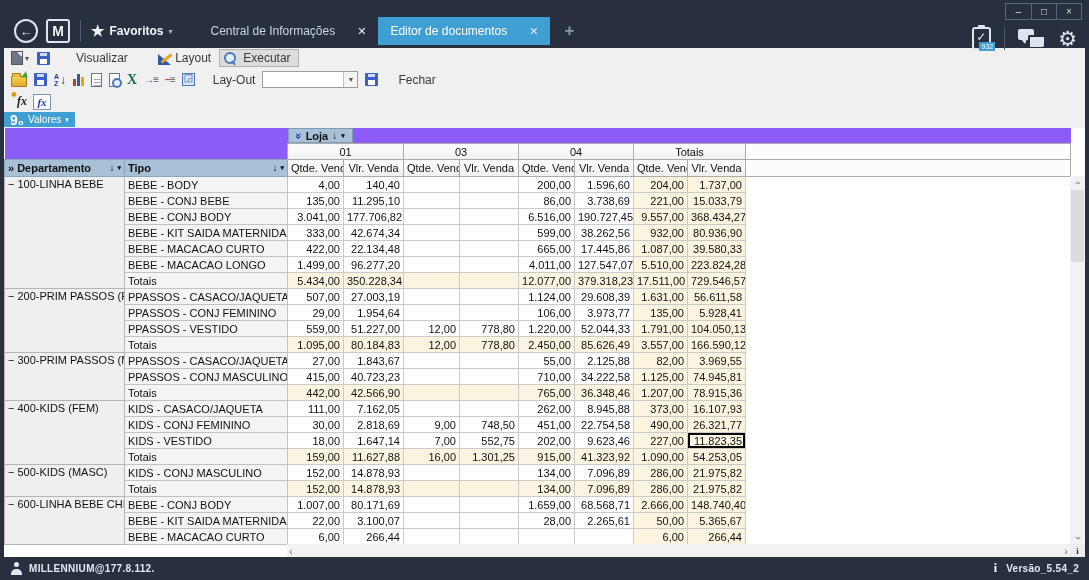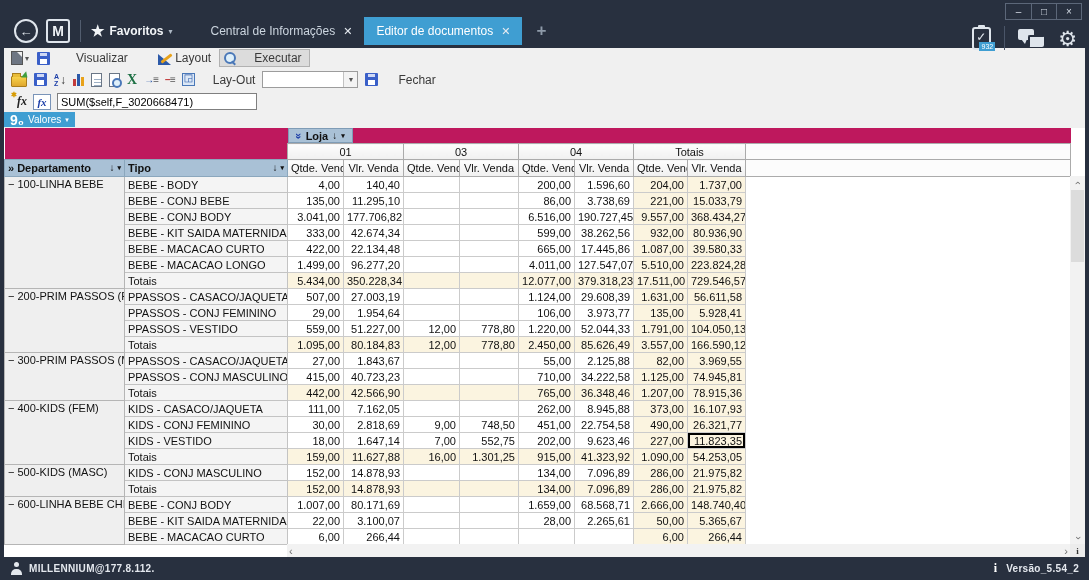--- a/index.html
+++ b/index.html
@@ -28,7 +28,7 @@
   .fav .star { font-size:15px; }
   .fav .caret { font-size:8px; color:#aeb9c6; font-weight:normal; }
   .tabs { display:flex; margin-left:26px; height:28px; align-items:stretch; }
-  .tab { display:flex; align-items:center; gap:8px; padding:0 12px; font-size:12px; color:#ccd5df; }
+  .tab { display:flex; align-items:center; gap:22px; padding:0 12px; font-size:12px; color:#ccd5df; }
   .tab .tab-close { font-size:11px; color:#e6ebf1; }
   .tab.active { background:#3f9ed2; color:#fff; }
   .add-tab { margin-left:14px; color:#8e9aa9; font-size:17px; font-weight:bold; }

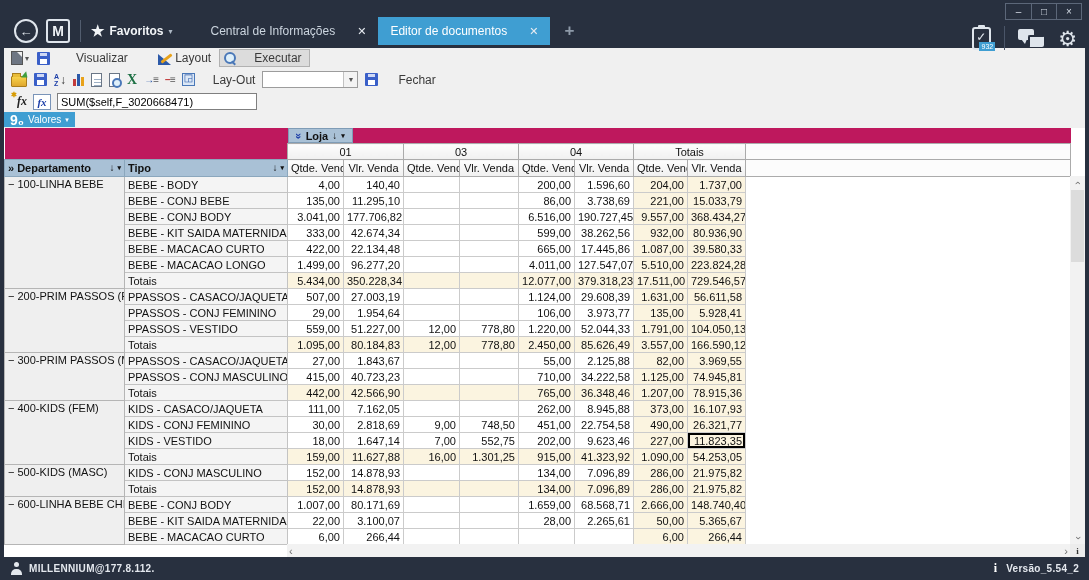--- a/index.html
+++ b/index.html
@@ -72,7 +72,7 @@
     border-left:13px solid #2c59a8; border-top:11px solid transparent; }
   .layout-ic::after { content:""; position:absolute; left:2px; top:5px; width:13px; height:3px;
     background:#e8a21a; transform:rotate(-38deg); border-radius:1px; }
-  .exec-chip { display:flex; align-items:center; gap:18px; background:#dcdcdc; border:1px solid #b1b1b1;
+  .exec-chip { display:flex; align-items:center; gap:7px; background:#dcdcdc; border:1px solid #b1b1b1;
     padding:1px 7px 1px 4px; height:18px; }
   .magnifier { position:relative; width:12px; height:12px; }
   .magnifier::before { content:""; position:absolute; top:0; left:0; width:8px; height:8px;

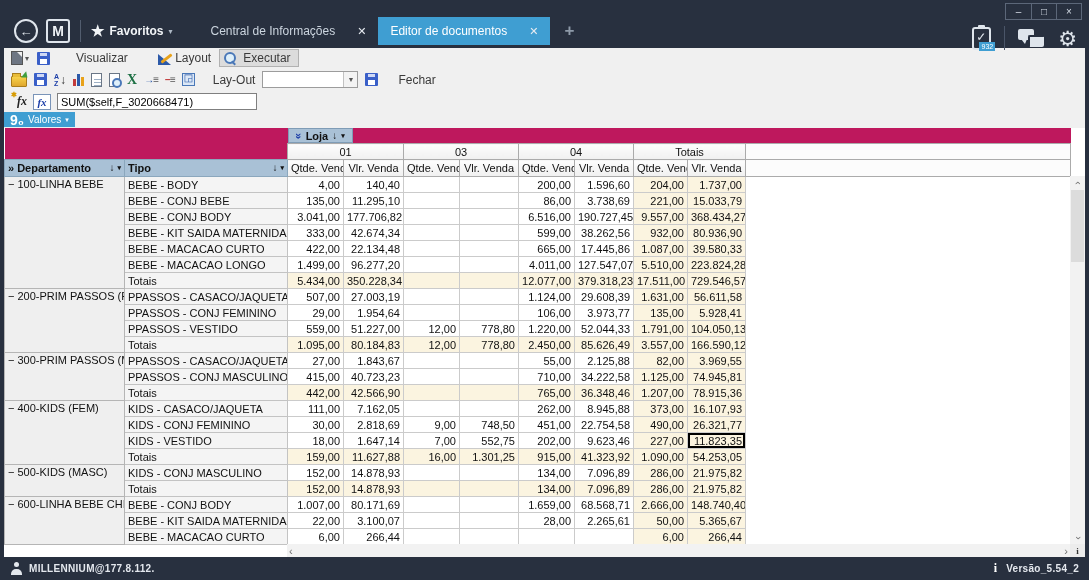--- a/index.html
+++ b/index.html
@@ -297,7 +297,6 @@
     <div class="formula-row">
       <span class="fx1">fx</span>
       <span class="fx2">fx</span>
-      <input class="formula-input" readonly="" value="SUM($self,F_3020668471)" style="">
     </div>
 
     <div class="valores-row">

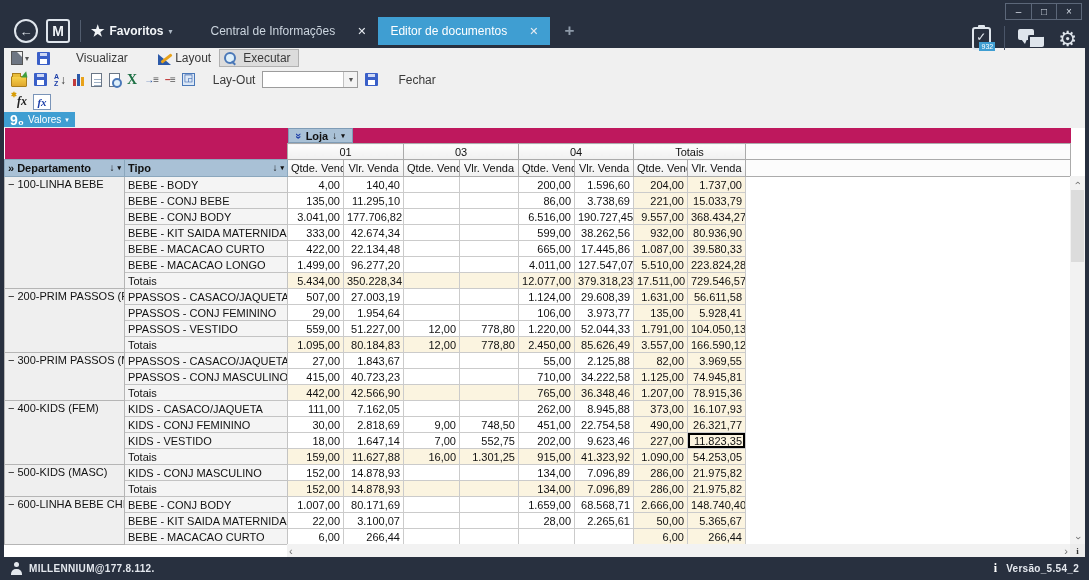--- a/index.html
+++ b/index.html
@@ -125,7 +125,7 @@
   .grid { position:absolute; top:80px; left:0; width:1081px; height:429px; background:#fff; overflow:hidden; }
   table.pivot { border-collapse:collapse; table-layout:fixed; width:1066px; }
   table.pivot td { padding:0 3px; font-size:11px; height:16px; line-height:14px; overflow:hidden; white-space:nowrap; color:#111; }
-  td.plain { background:#be185d; border:none; }
+  td.plain { background:#8b5cf6; border:none; }
   tr.r-band td { height:15px; padding:0; }
   tr.r-store td { height:16px; }
   tr.r-sub td { height:17px; }

